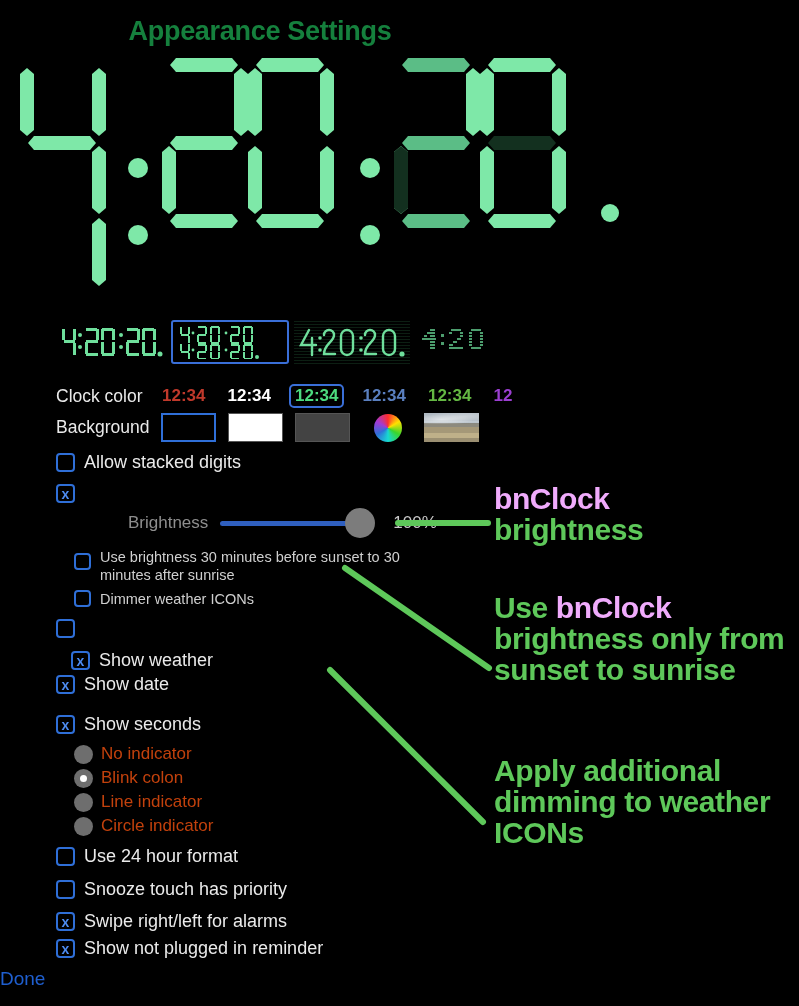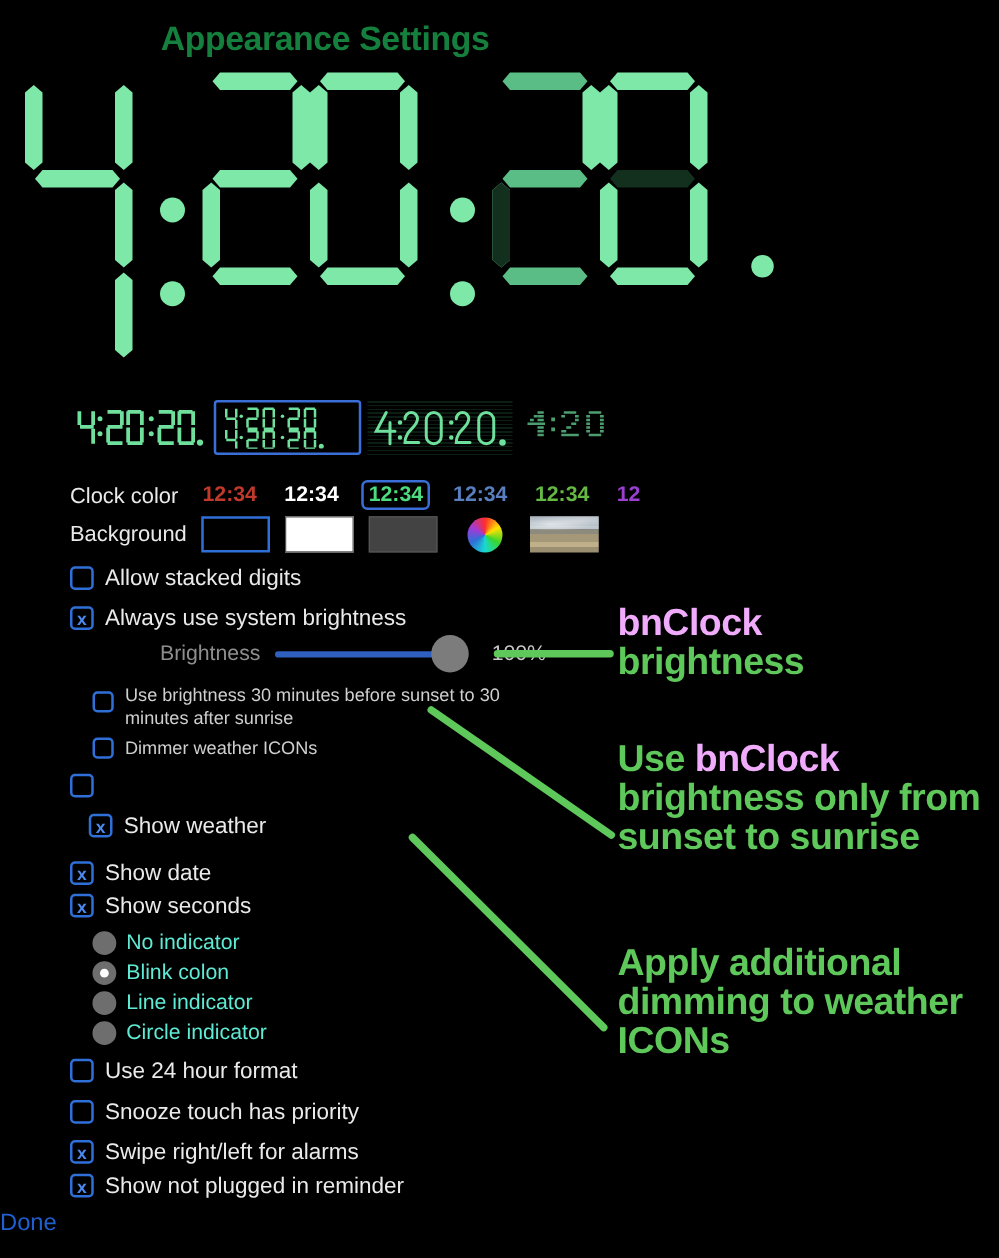--- a/index.html
+++ b/index.html
@@ -429,7 +429,6 @@
 
 <div class="cbrow" style="top:484px;">
   <span class="cb on"></span>
-  <span>Always use system brightness</span>
 </div>
 
 <div class="brow">

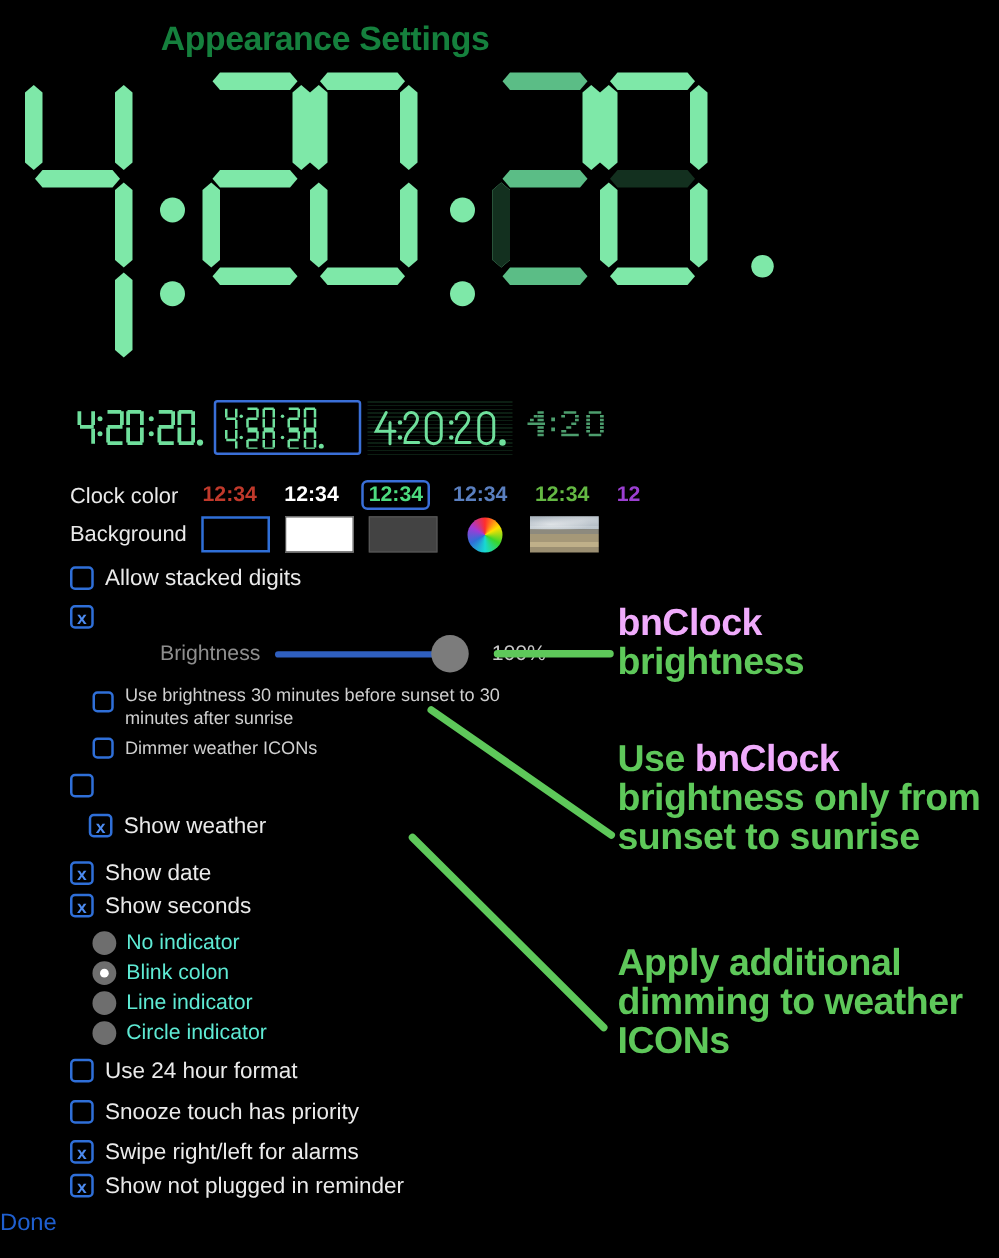--- a/index.html
+++ b/index.html
@@ -459,7 +459,7 @@
   <span>Show weather</span>
 </div>
 
-<div class="cbrow" style="top:688px;">
+<div class="cbrow" style="top:674px;">
   <span class="cb on"></span>
   <span>Show date</span>
 </div>

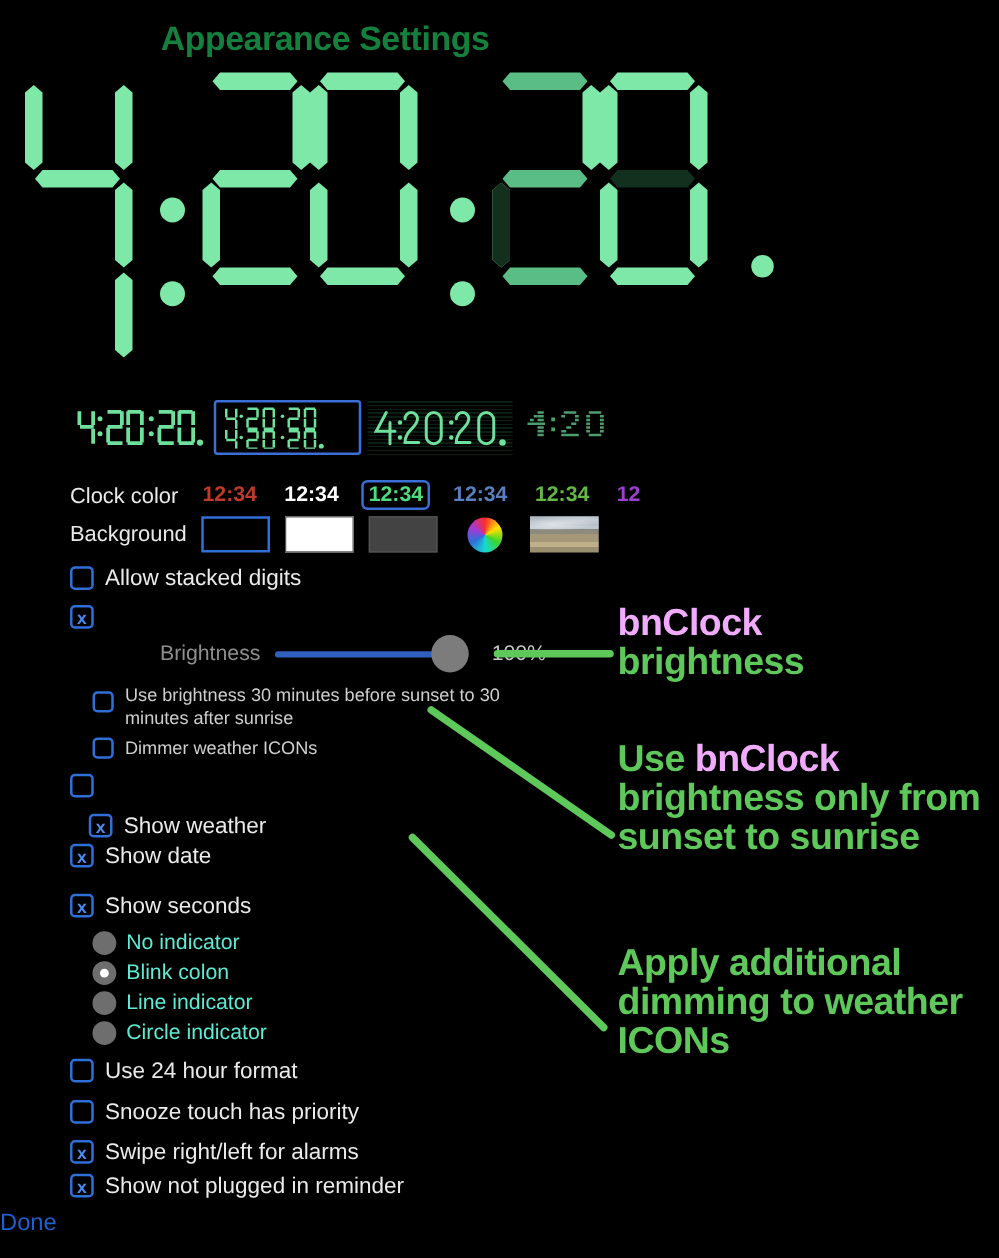--- a/index.html
+++ b/index.html
@@ -117,7 +117,7 @@
 
   
   .radrow { position:absolute; left:74px; display:flex; align-items:center;
-            font-size:17px; color:#5eead4; }
+            font-size:17px; color:#c2410c; }
   .rad { width:19px; height:19px; flex:0 0 19px; border-radius:50%;
          background:#6e6e6e; margin-right:8px; position:relative; }
   .rad.on::after{ content:""; position:absolute; left:50%; top:50%;

